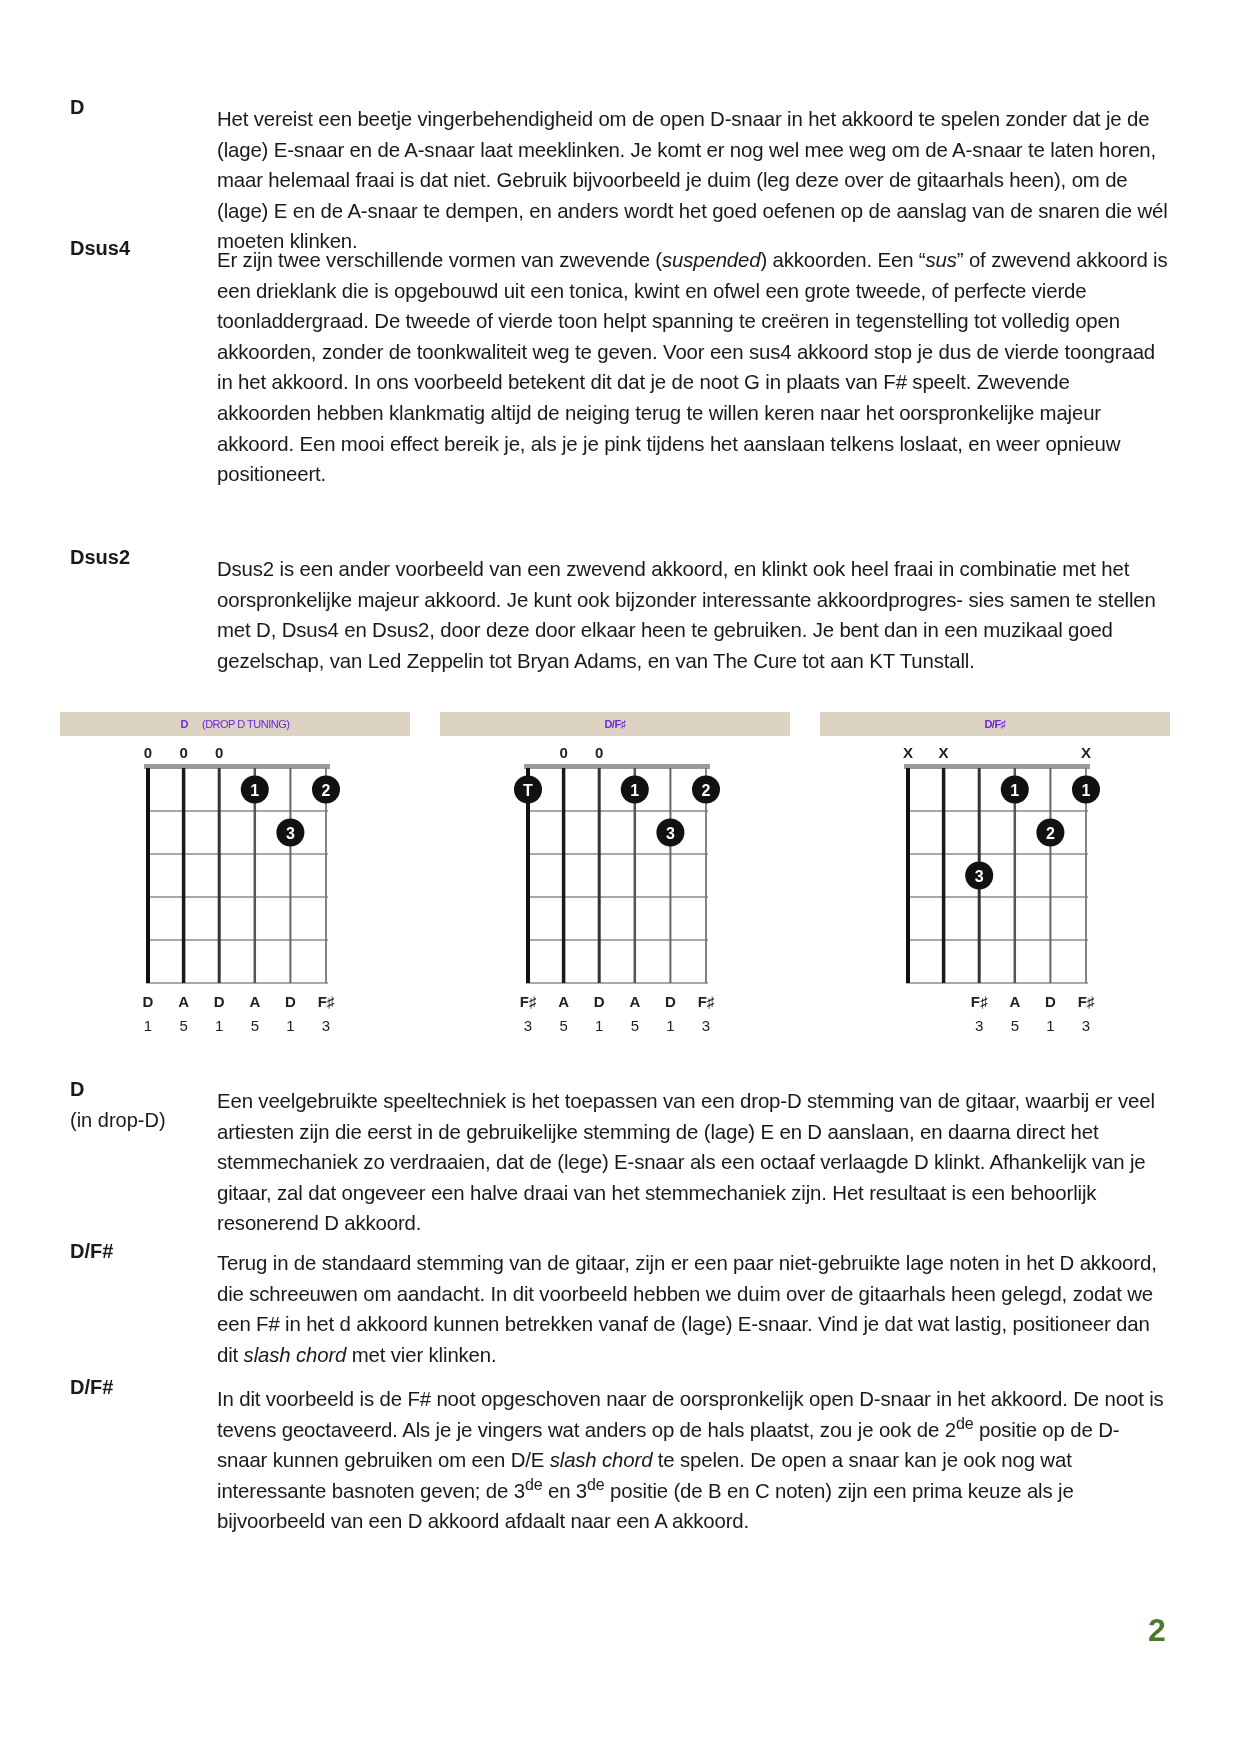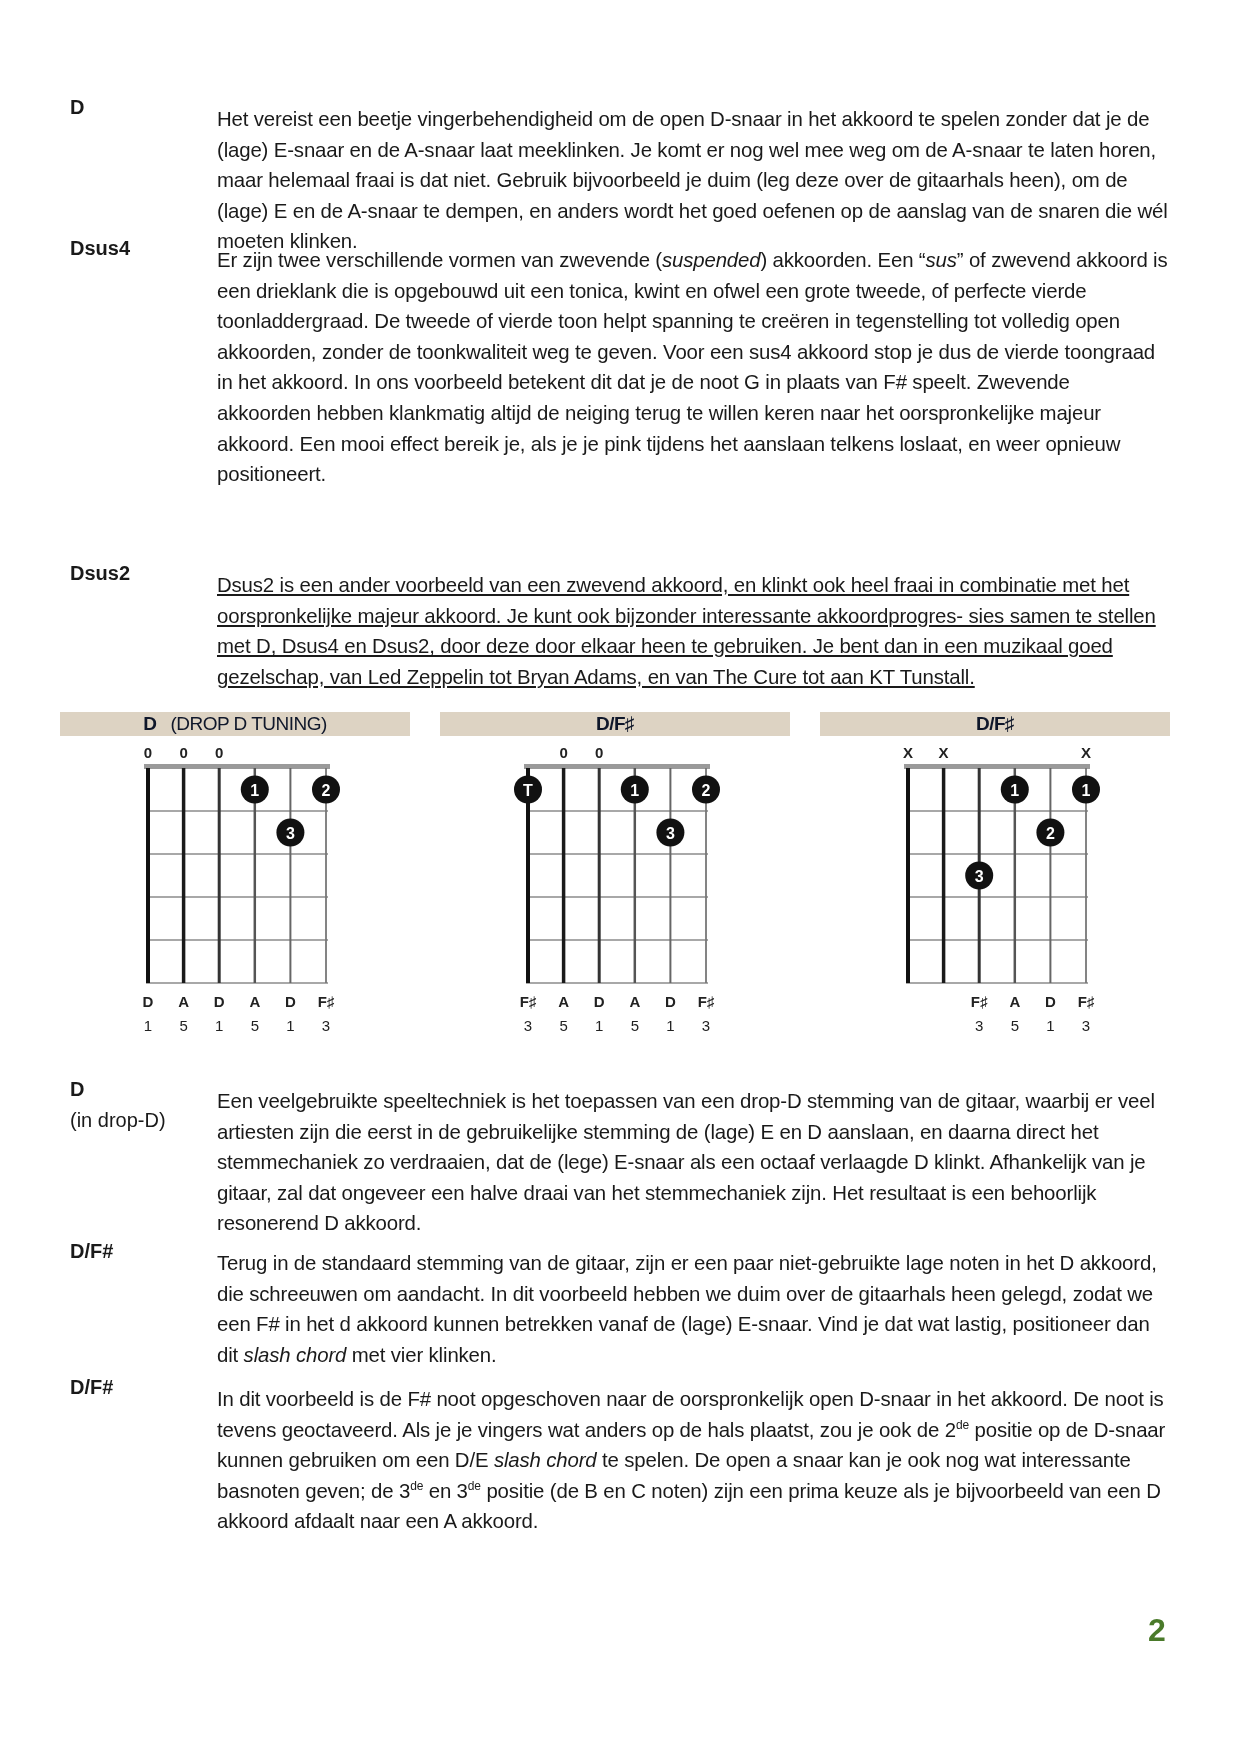--- a/index.html
+++ b/index.html
@@ -36,7 +36,7 @@
     </div>
 </div>
 
-<div class="entry" style="top:558px;text-decoration:underline;">
+<div class="entry" style="top:542px;">
   <div class="label">Dsus2</div>
   <div class="body">
       <p>Dsus2 is een ander voorbeeld van een zwevend akkoord, en klinkt ook heel fraai in combinatie met het oorspronkelijke majeur akkoord. Je kunt ook bijzonder interessante akkoordprogres- sies samen te stellen met D, Dsus4 en Dsus2, door deze door elkaar heen te gebruiken. Je bent dan in een muzikaal goed gezelschap, van Led Zeppelin tot Bryan Adams, en van The Cure tot aan KT Tunstall.</p>

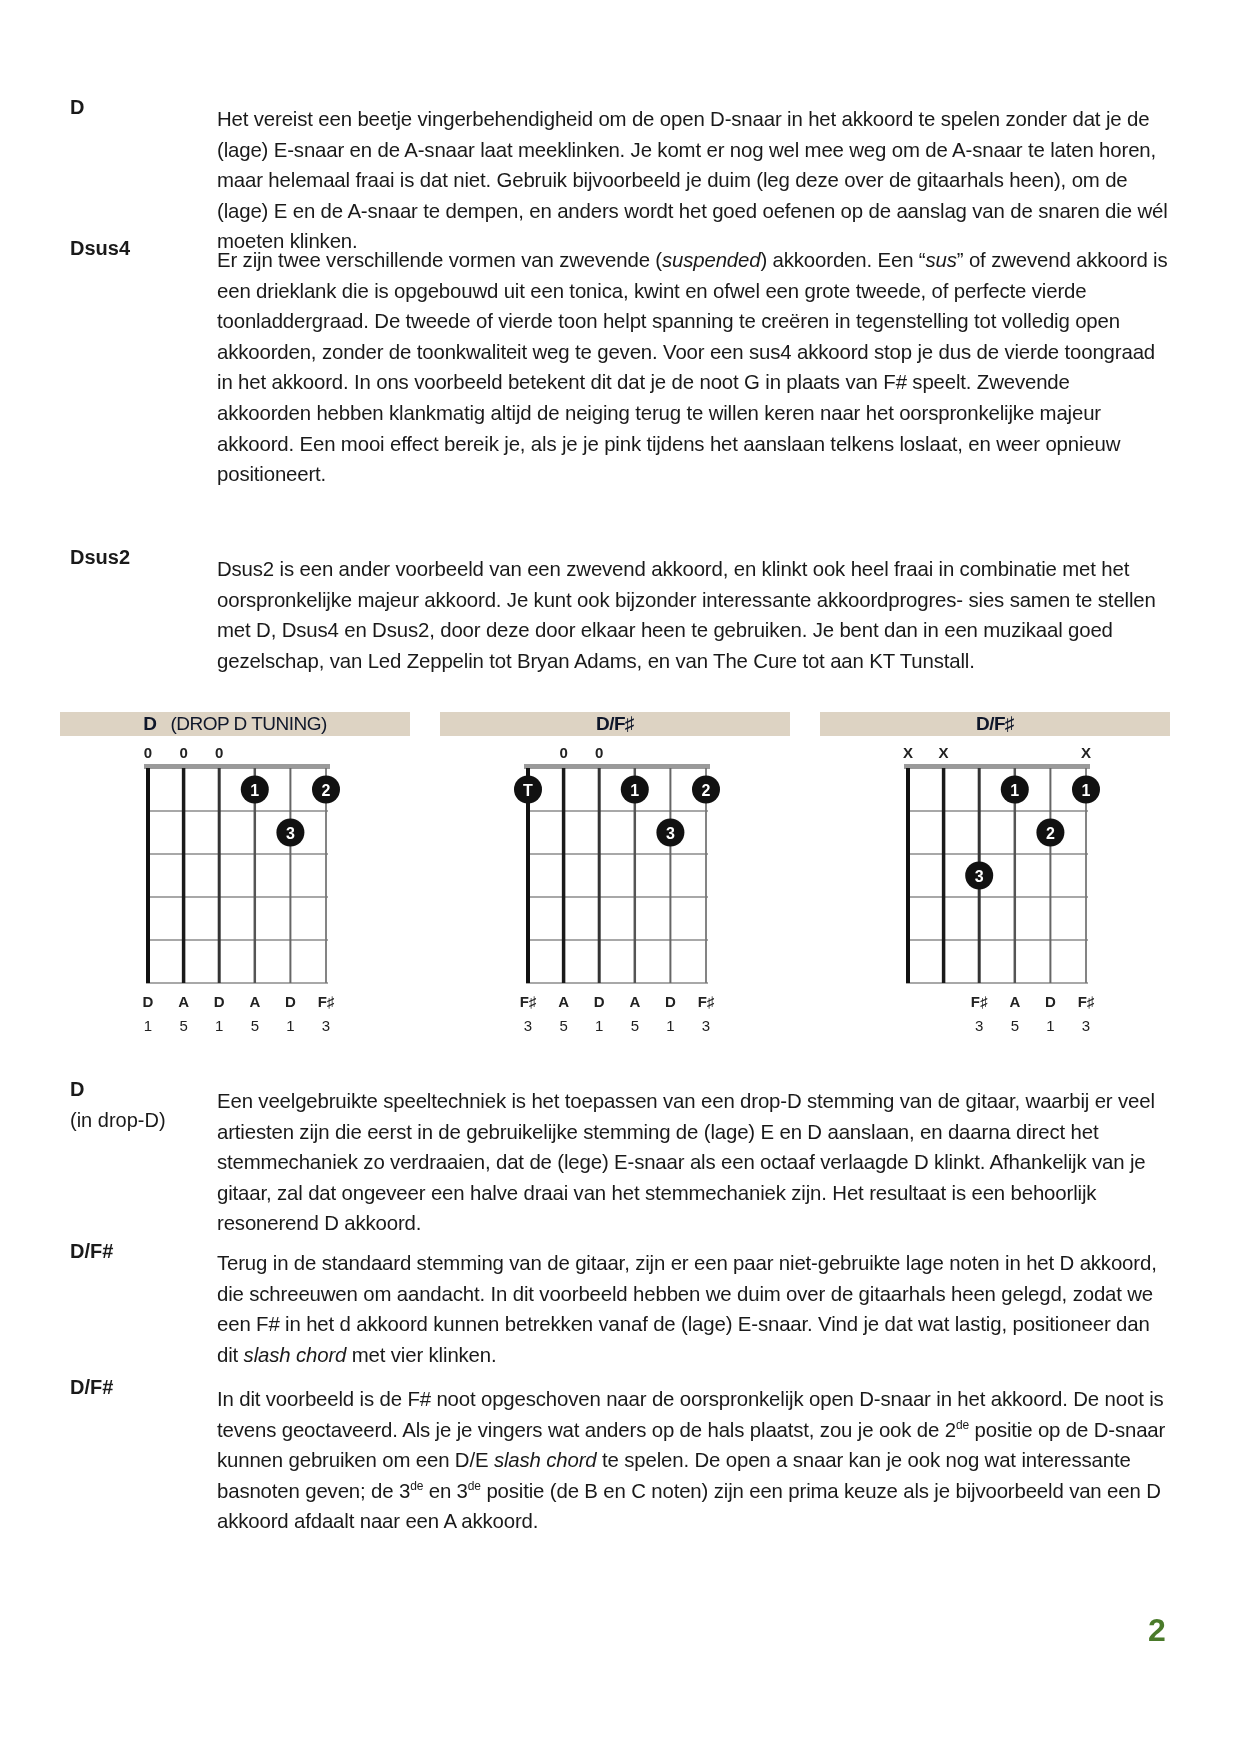--- a/index.html
+++ b/index.html
@@ -13,8 +13,8 @@
   sup { font-size:12px; line-height:0; vertical-align:8px; }
   .chord { position:absolute; top:712px; width:350px; height:330px; }
   .chord .hdr { position:absolute; left:0; top:0; width:350px; height:24px; background:#ddd3c3;
-                font-family:"Liberation Sans", sans-serif; font-size:19px; font-weight:bold; text-align:center;
-                line-height:24px; color:#0f172a; transform-origin:center; letter-spacing:-0.5px; }
+                font-family:"Liberation Sans", sans-serif; font-size:11px; font-weight:bold; text-align:center;
+                line-height:24px; color:#6d28d9; transform-origin:center; letter-spacing:-0.5px; }
   .chord .hdr .tuning { font-weight:normal; margin-left:14px; }
   .chord svg { position:absolute; left:0; top:0; }
   .page-num { position:absolute; left:1148px; top:1612px; font-size:32px; font-weight:bold; color:#4a7a2a; }

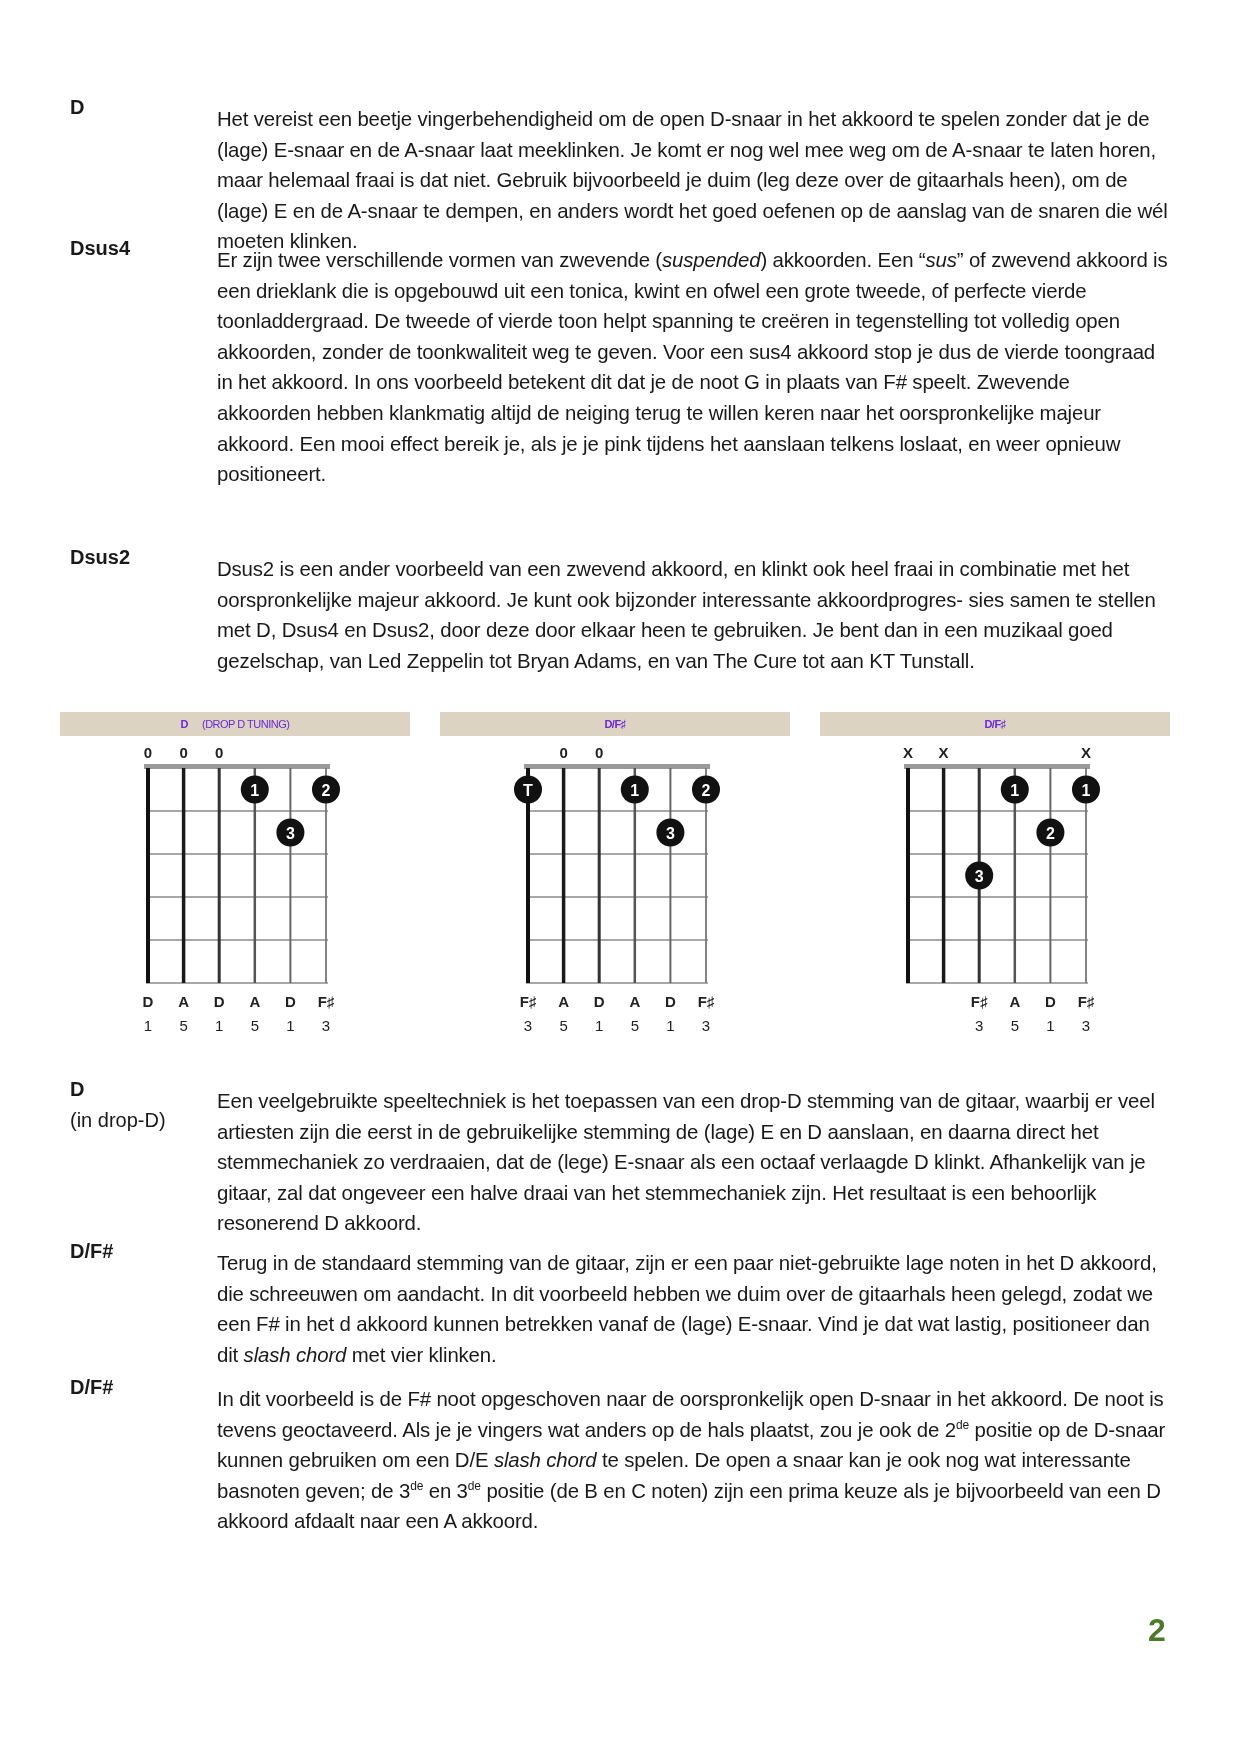--- a/index.html
+++ b/index.html
@@ -10,7 +10,7 @@
   .entry .label .sub { font-weight:normal; display:block; }
   .entry .body { margin-left:135px; font-size:20.4px; line-height:30.6px; letter-spacing:-0.15px; }
   .entry .body p { margin:12px; }
-  sup { font-size:12px; line-height:0; vertical-align:8px; }
+  sup { font-size:16px; line-height:0; vertical-align:8px; }
   .chord { position:absolute; top:712px; width:350px; height:330px; }
   .chord .hdr { position:absolute; left:0; top:0; width:350px; height:24px; background:#ddd3c3;
                 font-family:"Liberation Sans", sans-serif; font-size:11px; font-weight:bold; text-align:center;

